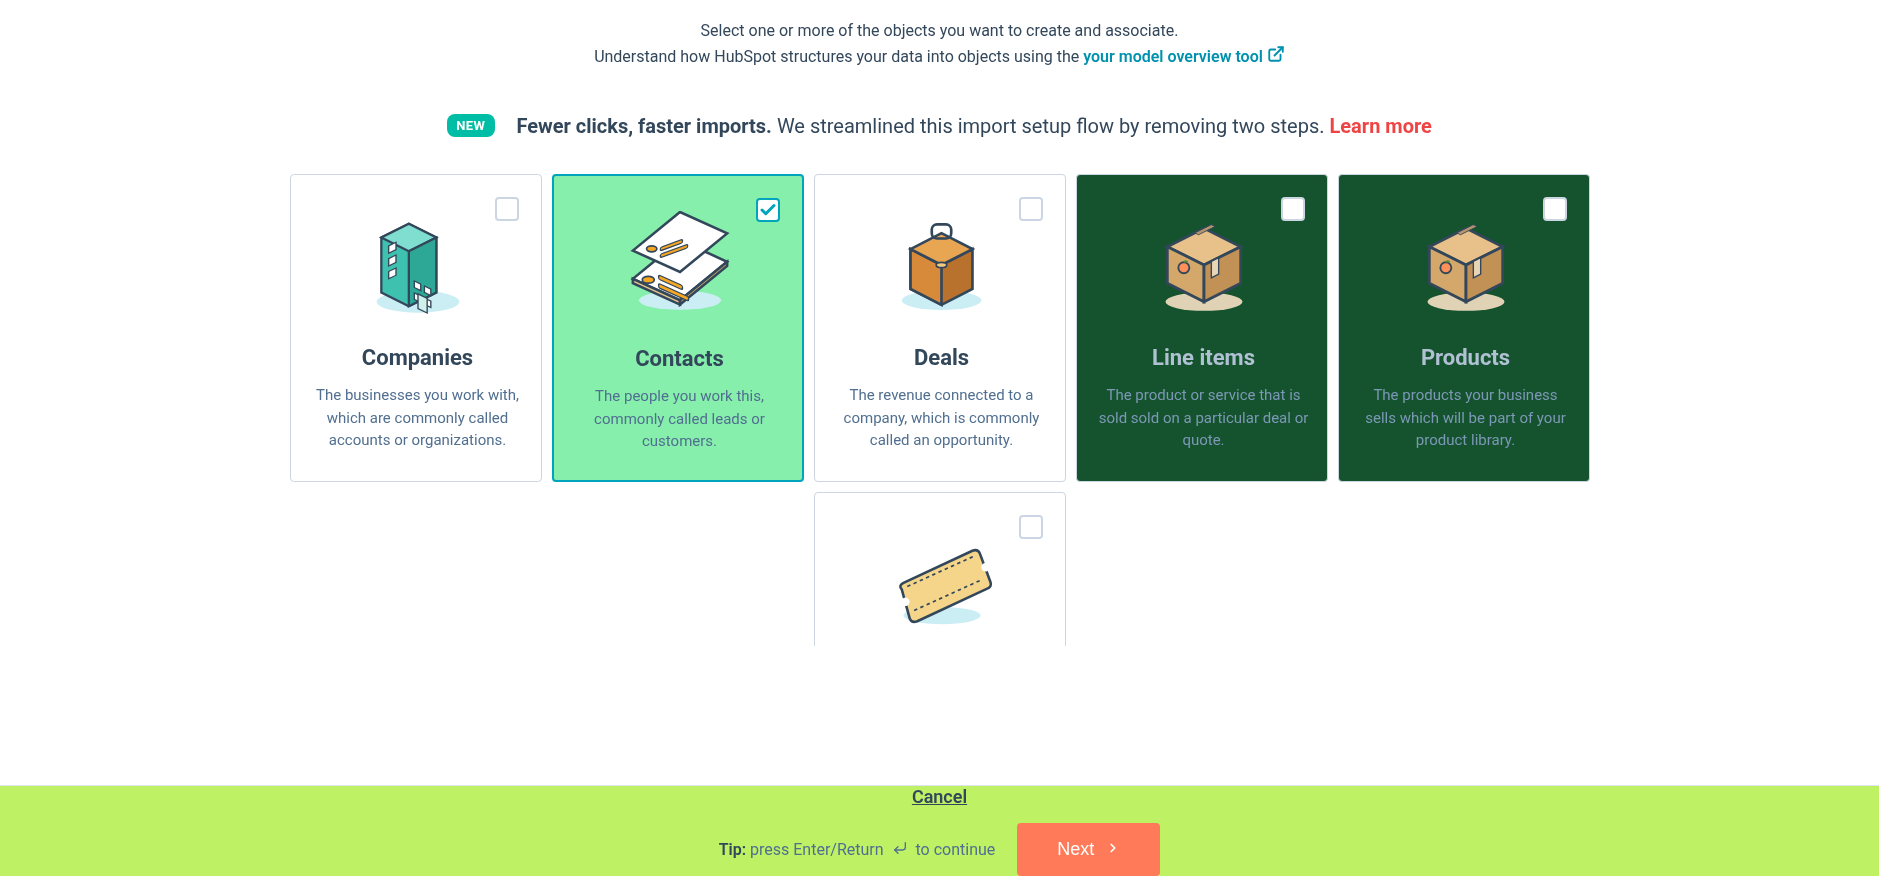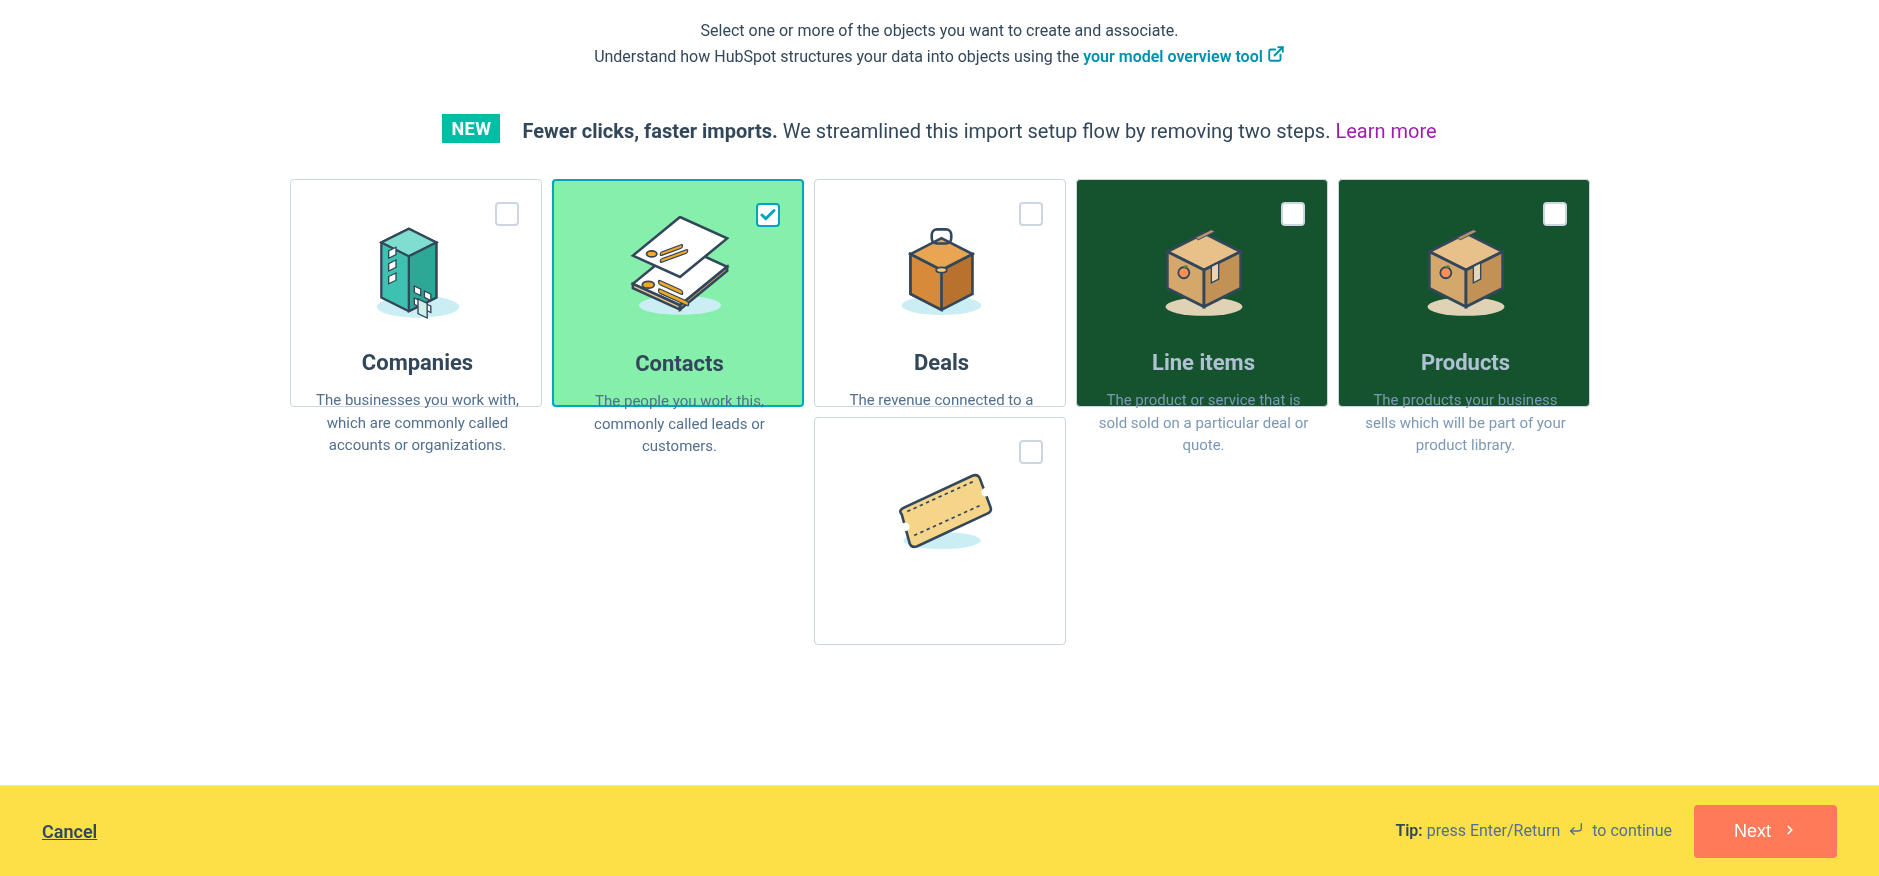--- a/index.html
+++ b/index.html
@@ -45,9 +45,9 @@
     background: #00bda5;
     color: #fff;
     font-weight: 700;
-    font-size: 18px;
+    font-size: 13px;
     padding: 4px 9px;
-    border-radius: 0;
+    border-radius: 8px;
     vertical-align: 3px;
     margin-right: 17px;
     letter-spacing: 0.5px;

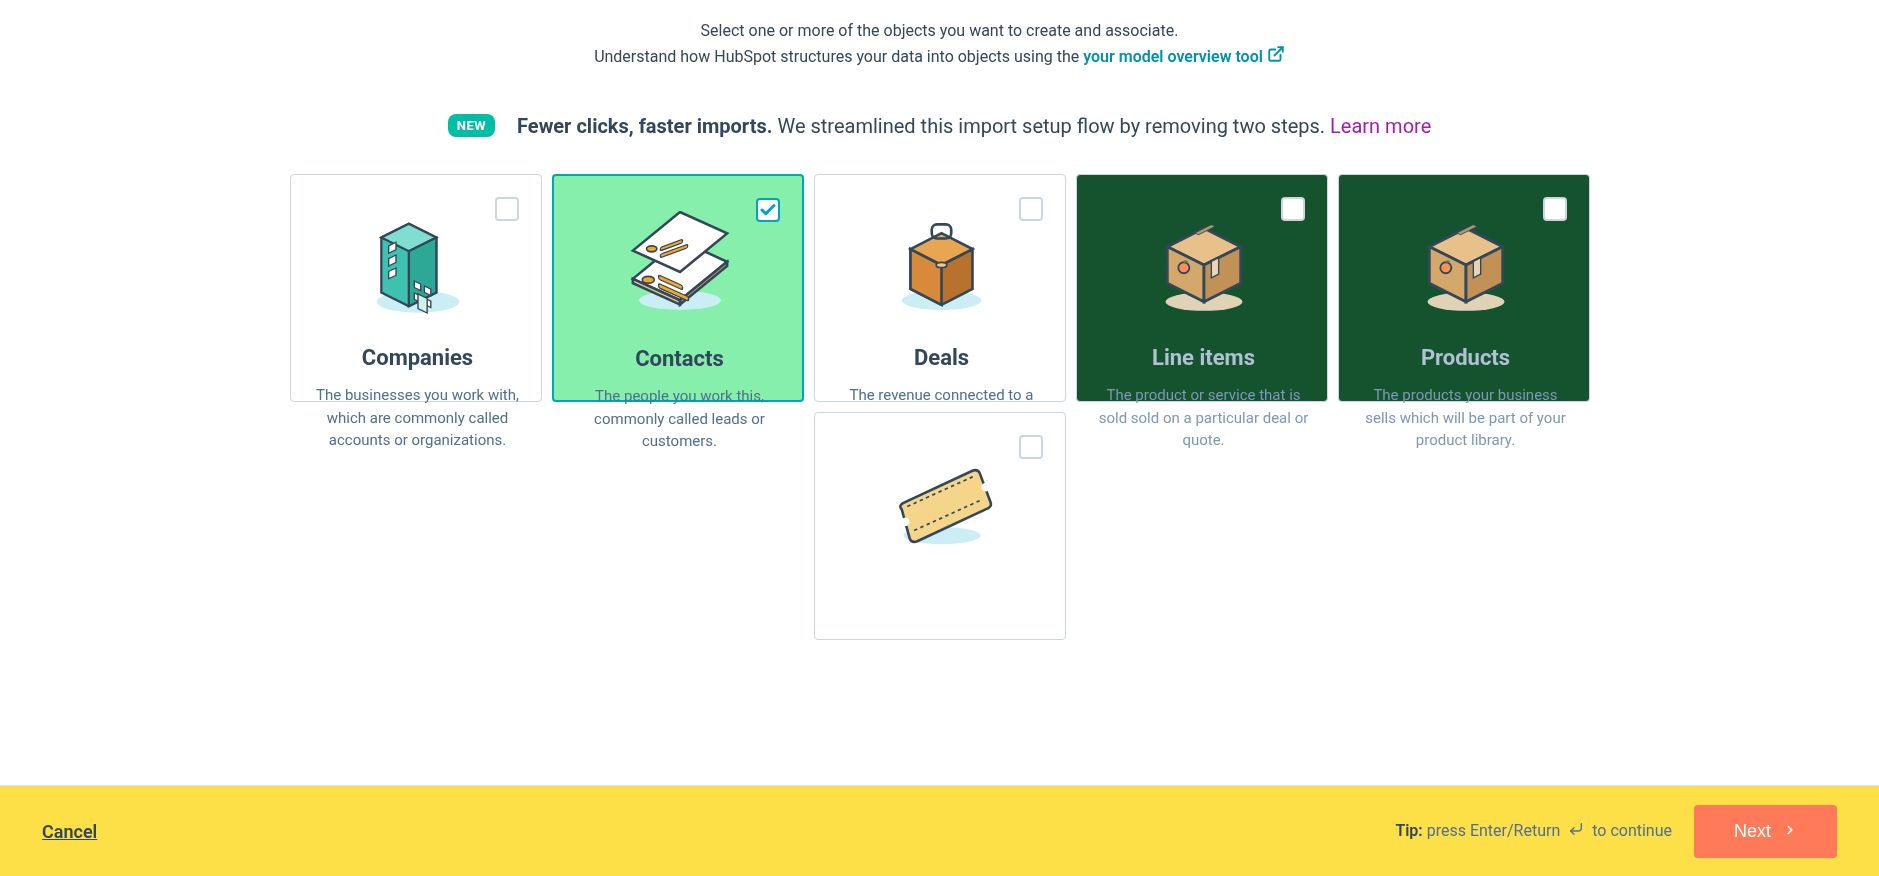--- a/index.html
+++ b/index.html
@@ -53,8 +53,8 @@
     letter-spacing: 0.5px;
   }
   .promo .learn-more {
-    color: #a21caf;
-    font-weight: 400;
+    color: #ef4444;
+    font-weight: 700;
     text-decoration: none;
   }
   .cards-wrap {

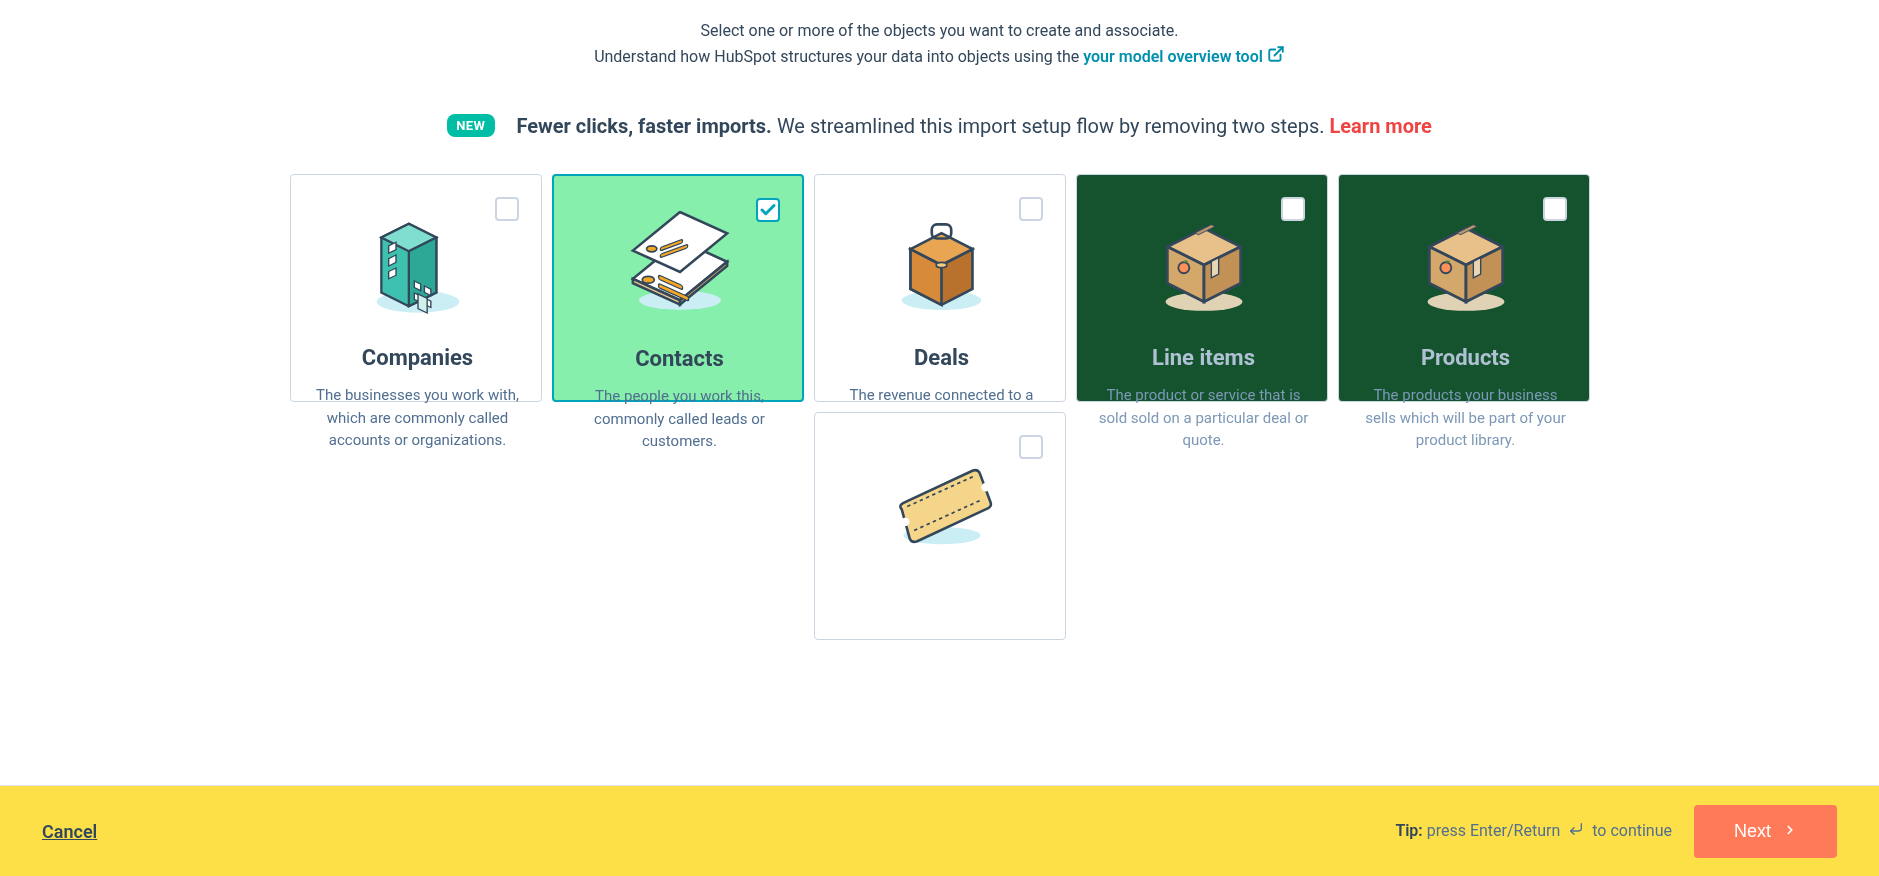--- a/index.html
+++ b/index.html
@@ -71,7 +71,7 @@
   .card {
     border: 1px solid #cbd6e2;
     border-radius: 4px;
-    height: 228px;
+    height: 308px;
     position: relative;
     background: #fff;
     padding: 14px 12px 18px 16px;

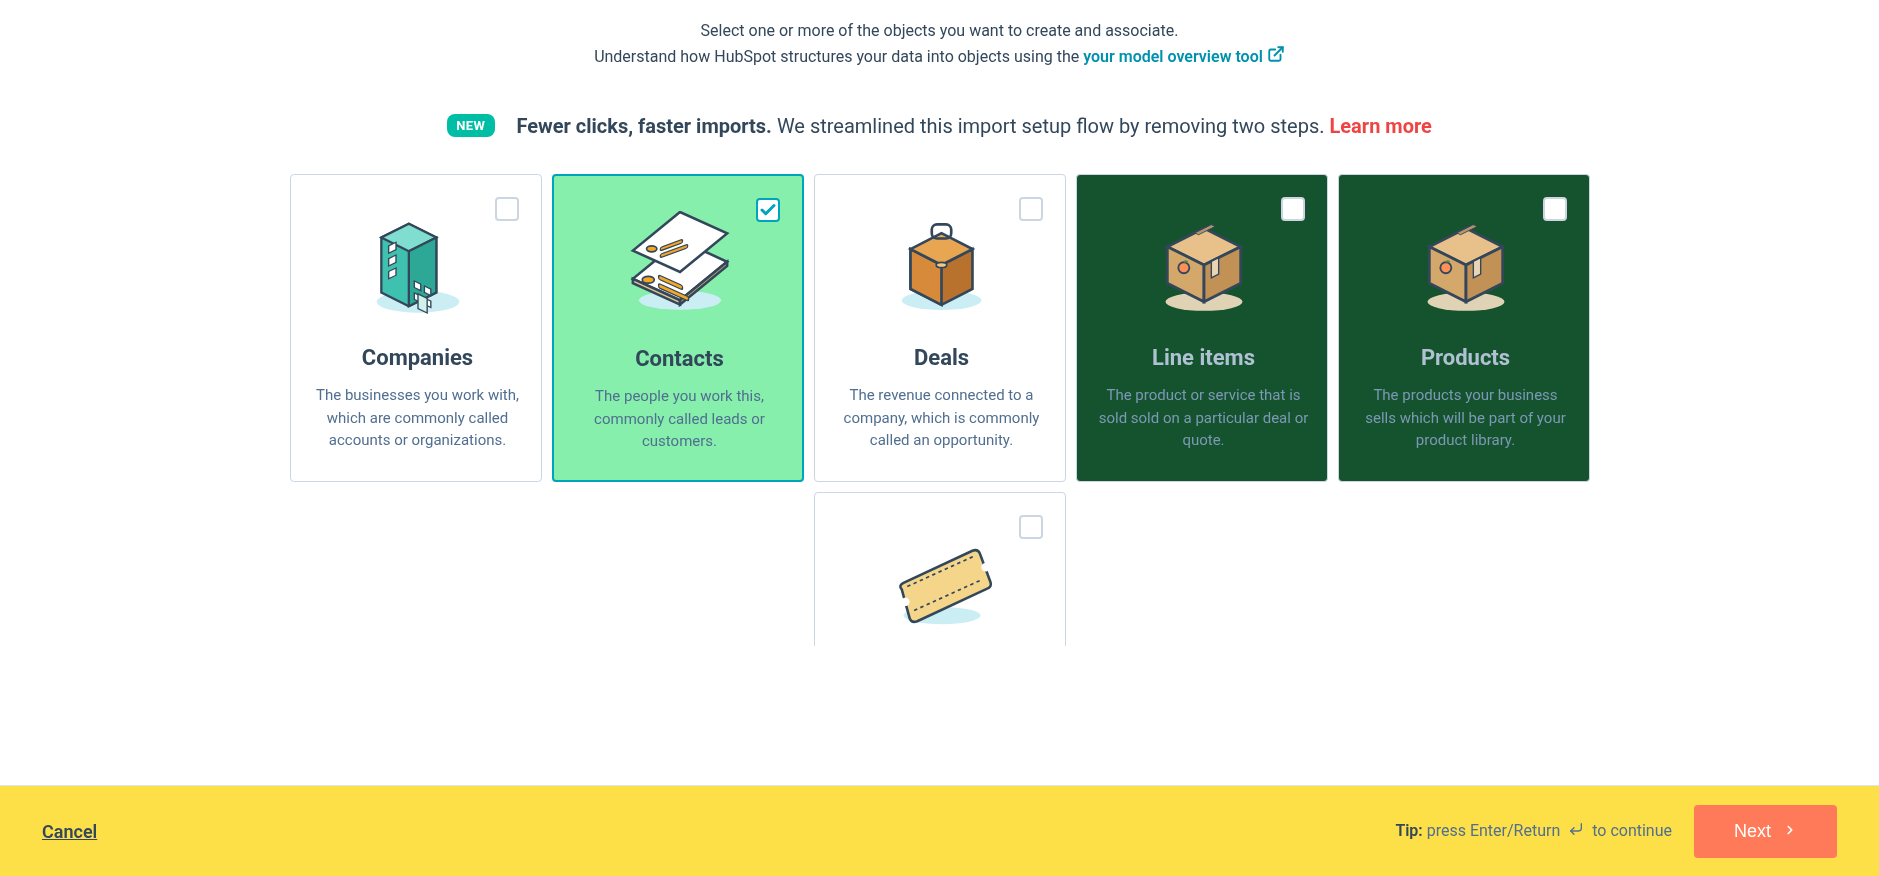--- a/index.html
+++ b/index.html
@@ -135,12 +135,13 @@
     right: 0;
     bottom: 0;
     height: 91px;
-    background: #fde047;
+    background: #bef264;
     border-top: 1px solid #dfe3eb;
     display: flex;
     align-items: center;
     justify-content: space-between;
     padding: 0 42px;
+    flex-direction: column;
   }
   .cancel-link {
     color: #33475b;

